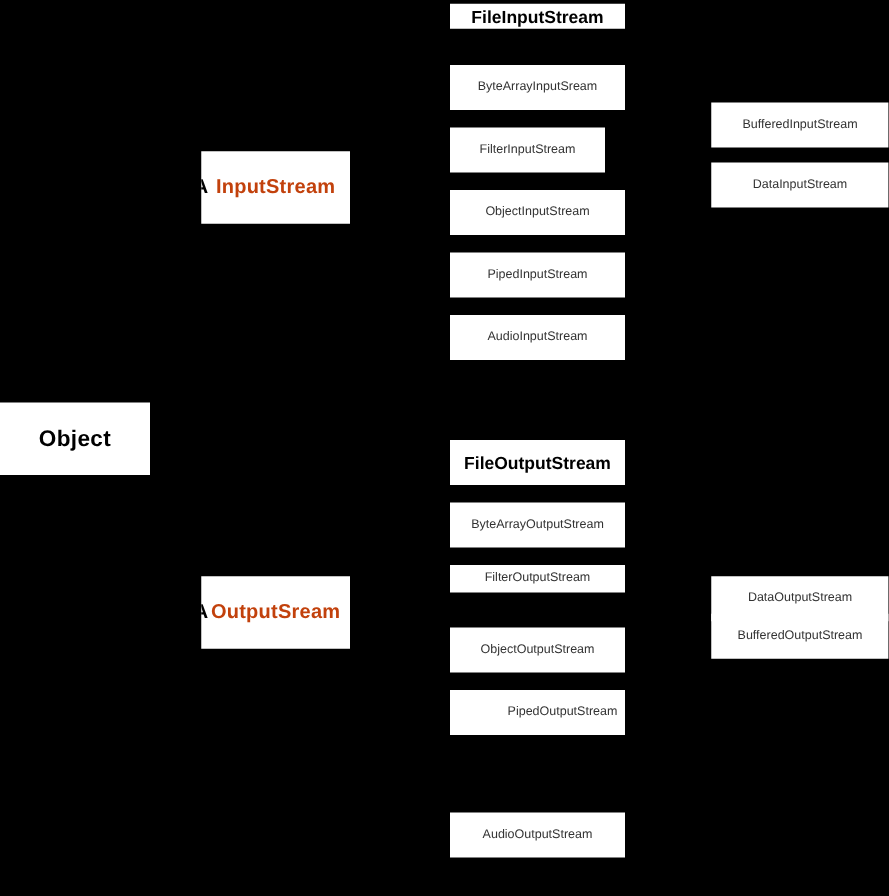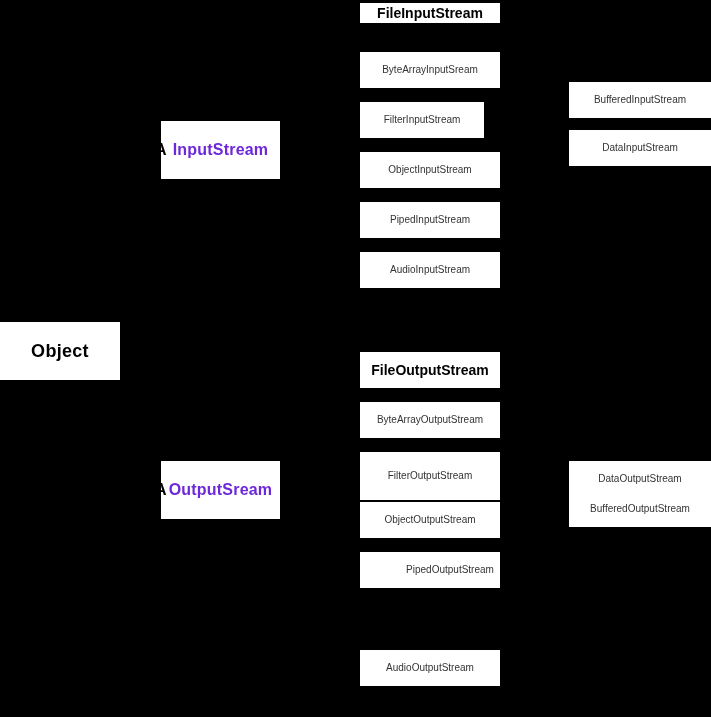--- a/index.html
+++ b/index.html
@@ -39,7 +39,7 @@
   .node.title .label {
     font-weight: bold;
     font-size: 16px;
-    color: #6d28d9;
+    color: #c2410c;
     letter-spacing: 0.2px;
   }
   

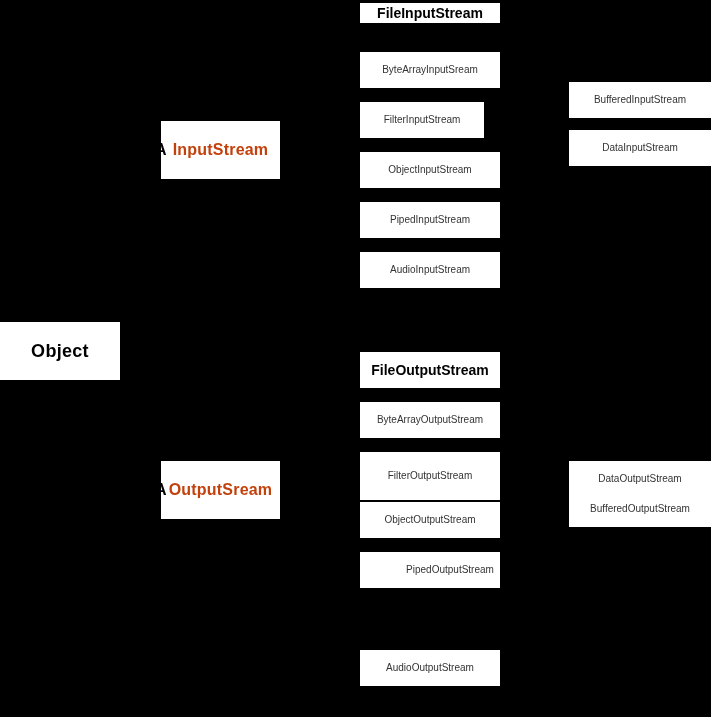--- a/index.html
+++ b/index.html
@@ -122,7 +122,7 @@
 
     <span class="label">ByteArrayOutputStream</span>
   </div>
-    <div class="node plain" style="left: 360px; top: 452px; width: 140px; height: 48px; background: rgb(255, 255, 255);">
+    <div class="node plain" style="left: 360px; top: 452px; width: 140px; height: 22px; background: rgb(255, 255, 255);">
 
     <span class="label">FilterOutputStream</span>
   </div>

